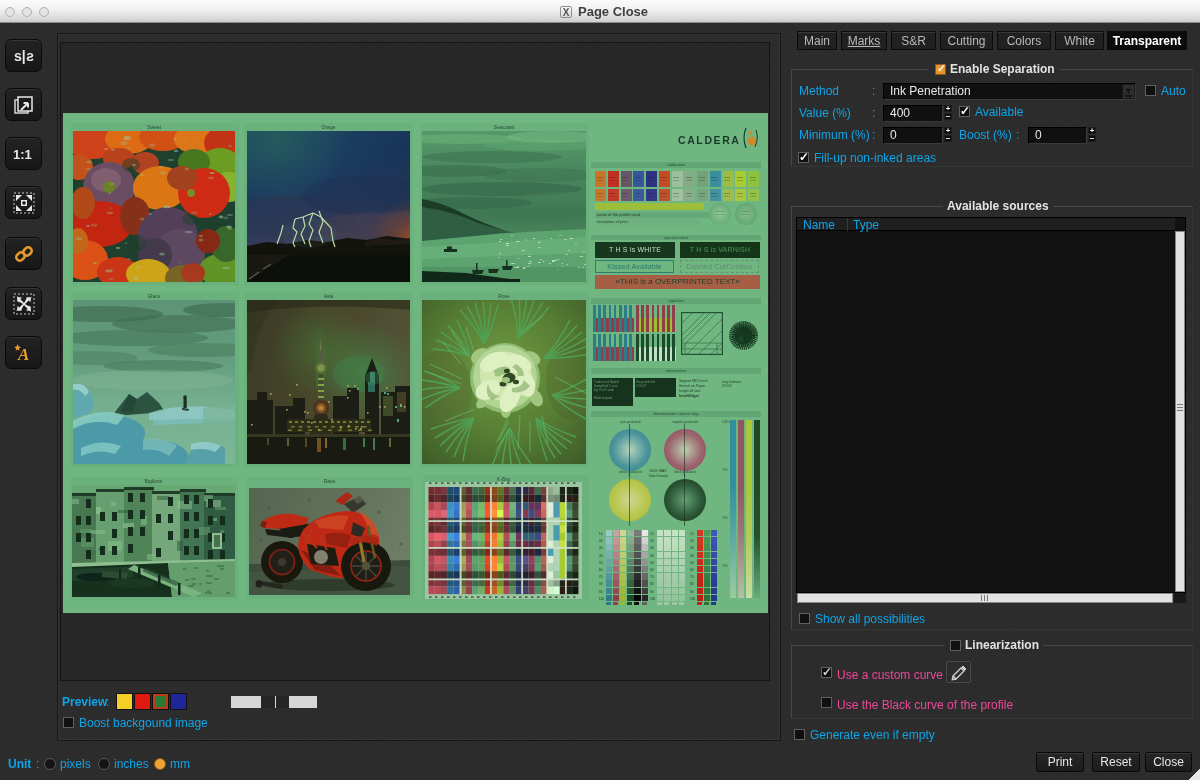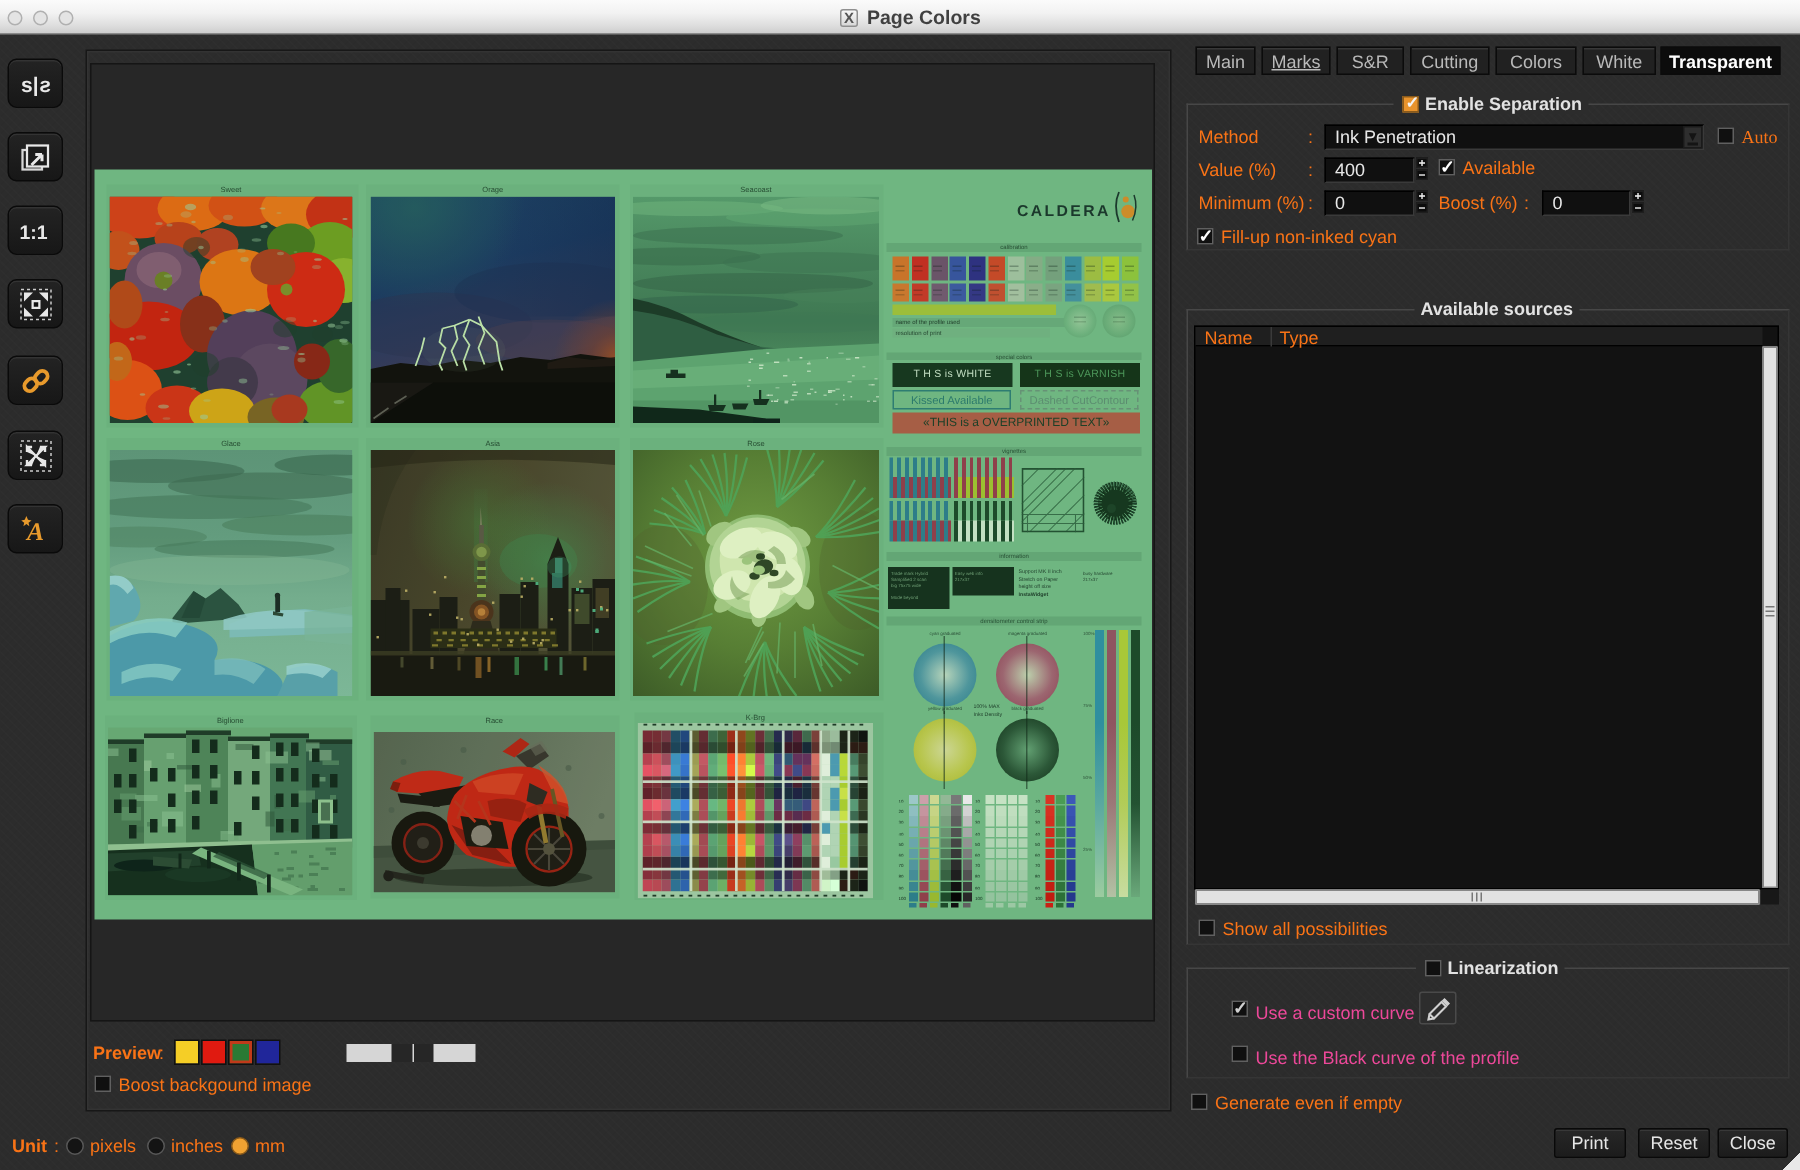--- a/index.html
+++ b/index.html
@@ -52,7 +52,7 @@
     <div class="tcirc" style="left:22px;"></div>
     <div class="tcirc" style="left:39px;"></div>
     <div class="ticon">X</div>
-    <div class="ttitle">Page Colors</div>
+    <div class="ttitle">Page Close</div>
   </div>
 <div class="tbtn" style="top:39px;">
     <svg width="24" height="16">

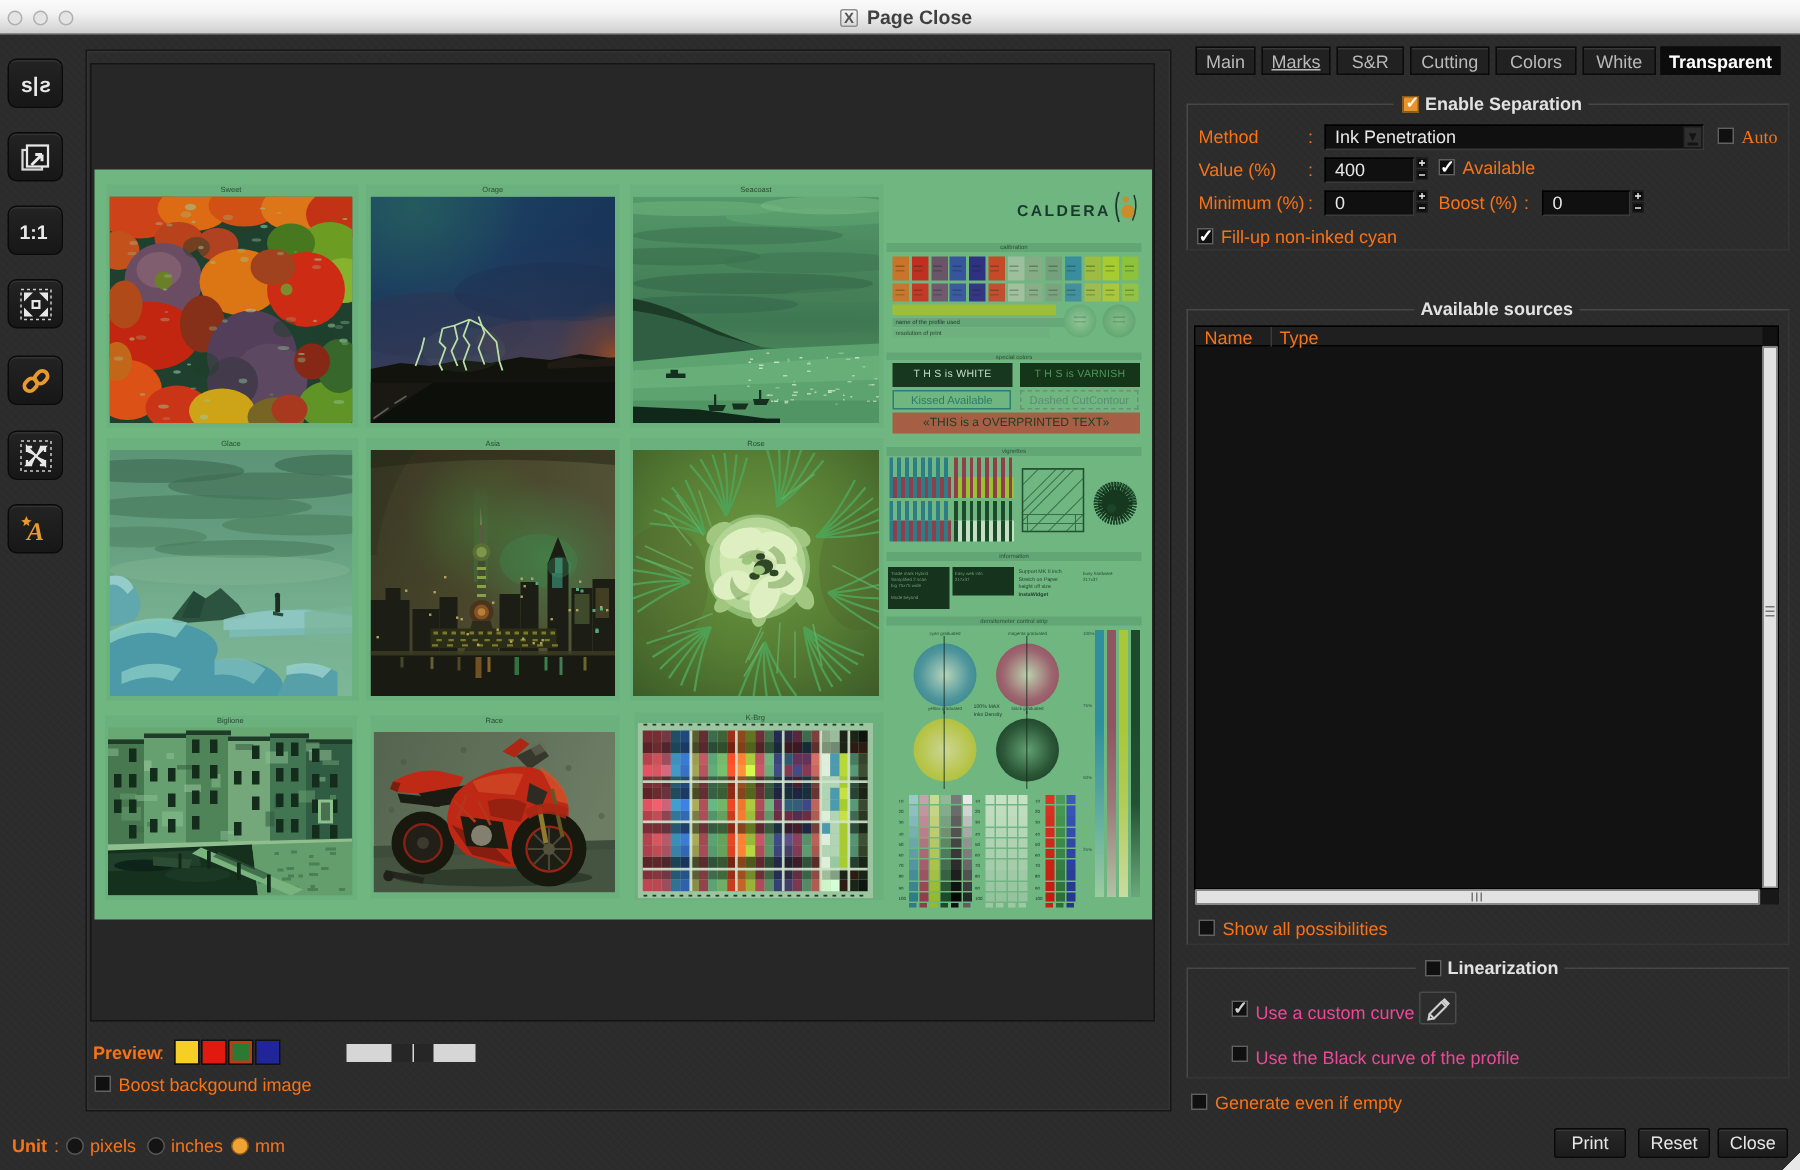--- a/index.html
+++ b/index.html
@@ -27,7 +27,7 @@
 .hdr{position:absolute;left:528px;width:170px;background:#63a675;font-size:4px;color:rgba(23,55,34,0.8);text-align:center;overflow:hidden;}
 .grp{position:absolute;border:1px solid #404040;border-color:#474747 #353535 #353535 #474747;}
 .leg{position:absolute;font-size:12px;font-weight:bold;color:#e2e2e2;background:#2c2c2c;padding:0 4px;white-space:nowrap;}
-.lbl{position:absolute;font-size:12px;color:#f97316;white-space:nowrap;}
+.lbl{position:absolute;font-size:12px;color:#0ea5e9;white-space:nowrap;}
 .lblg{position:absolute;font-size:12px;color:#ec4899;white-space:nowrap;}
 .inp{position:absolute;background:#101010;border:1px solid #000;border-bottom-color:#3a3a3a;border-right-color:#3a3a3a;
  color:#e8e8e8;font-size:12px;padding-left:6px;line-height:15px;}

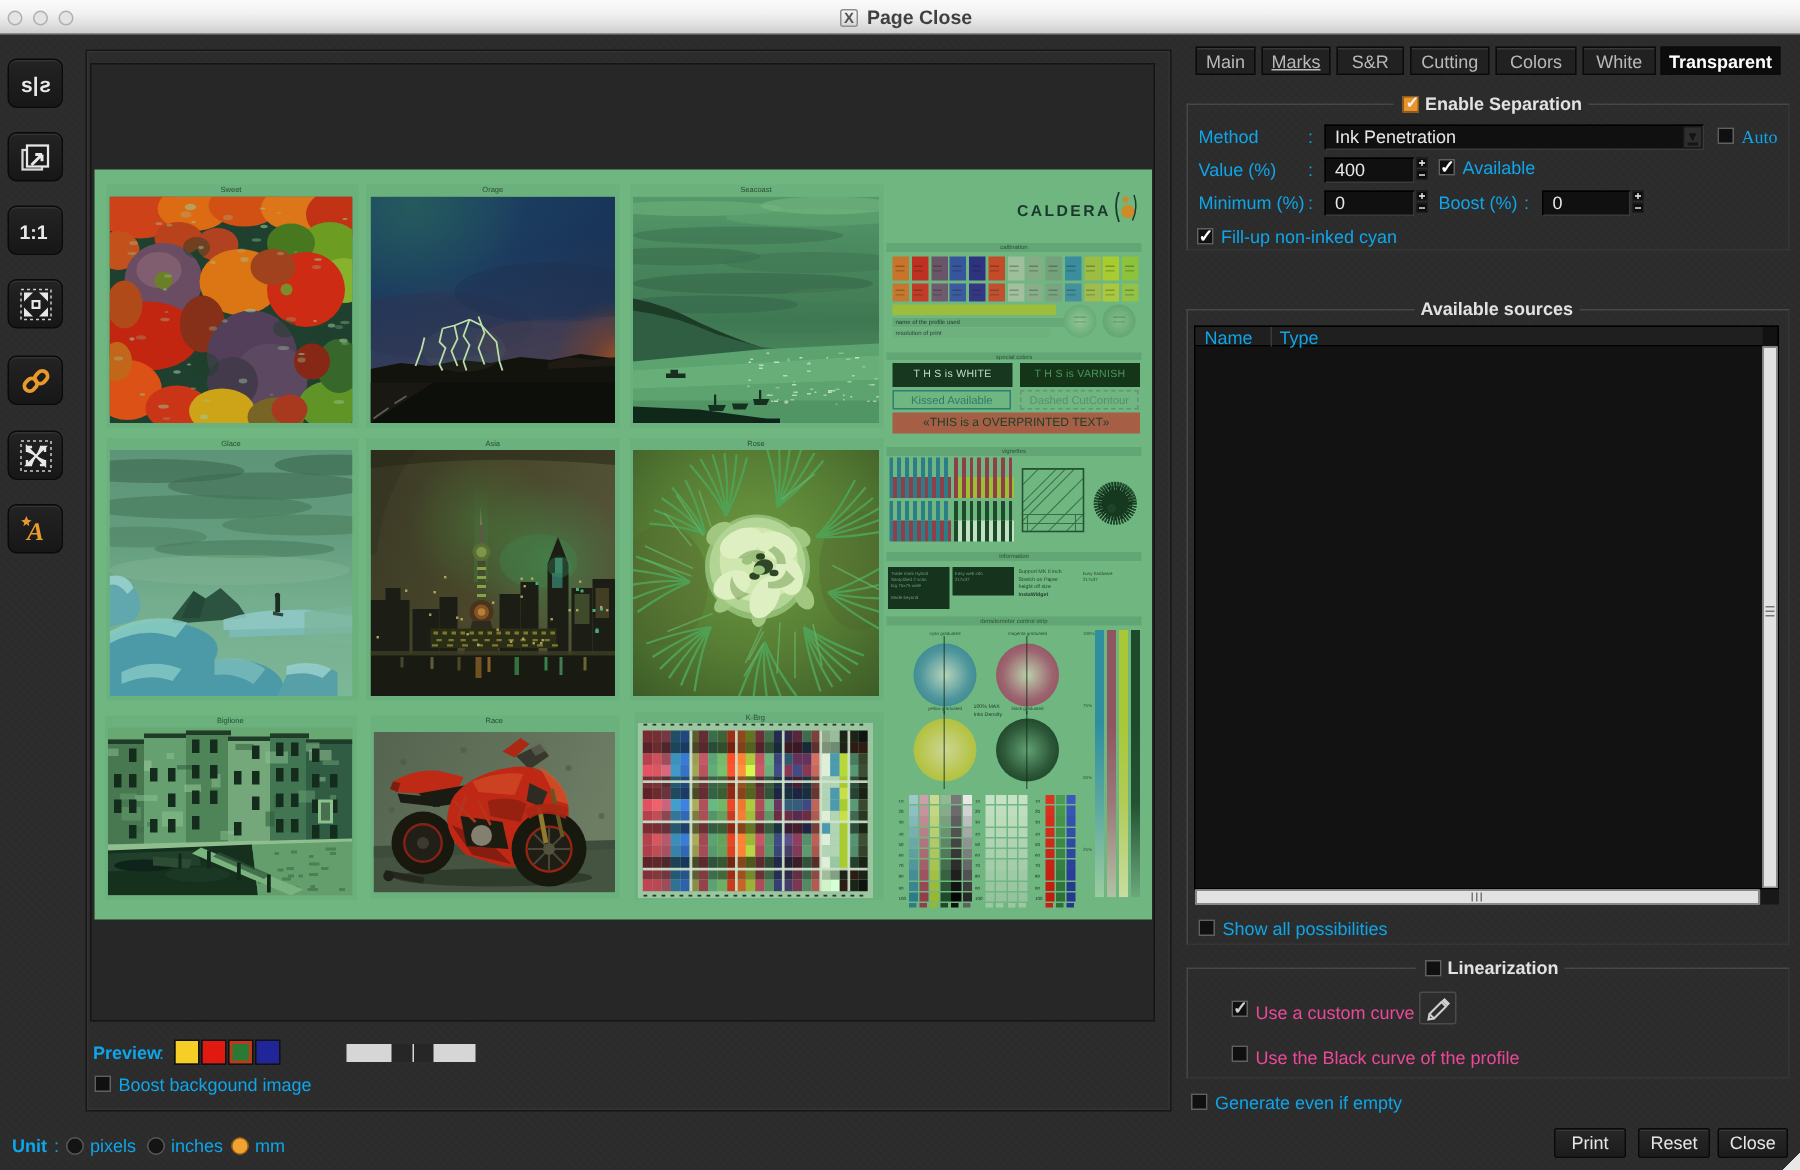--- a/index.html
+++ b/index.html
@@ -1565,7 +1565,7 @@
 <div class="inp" style="left:883px;top:83px;width:253px;height:17px;">Ink Penetration</div>
 <div class="abs" style="left:1122px;top:84px;width:13px;height:15px;background:#2e2e2e;border:1px solid #1a1a1a;color:#141414;font-size:9px;text-align:center;line-height:12px;">▼<div style="position:absolute;left:2px;right:2px;bottom:1px;height:2px;background:#151515;"></div></div>
 <div class="cb" style="left:1145px;top:85px;"></div>
-<div class="lbl" style="left:1161px;top:84px;font-family:Liberation Serif, serif;">Auto</div>
+<div class="lbl" style="left:1161px;top:84px;">Auto</div>
 <div class="lbl" style="left:799px;top:106px;">Value (%)</div>
 <div class="lbl" style="left:872px;top:106px;">:</div>
 <div class="inp" style="left:883px;top:105px;width:60px;height:17px;">400</div>

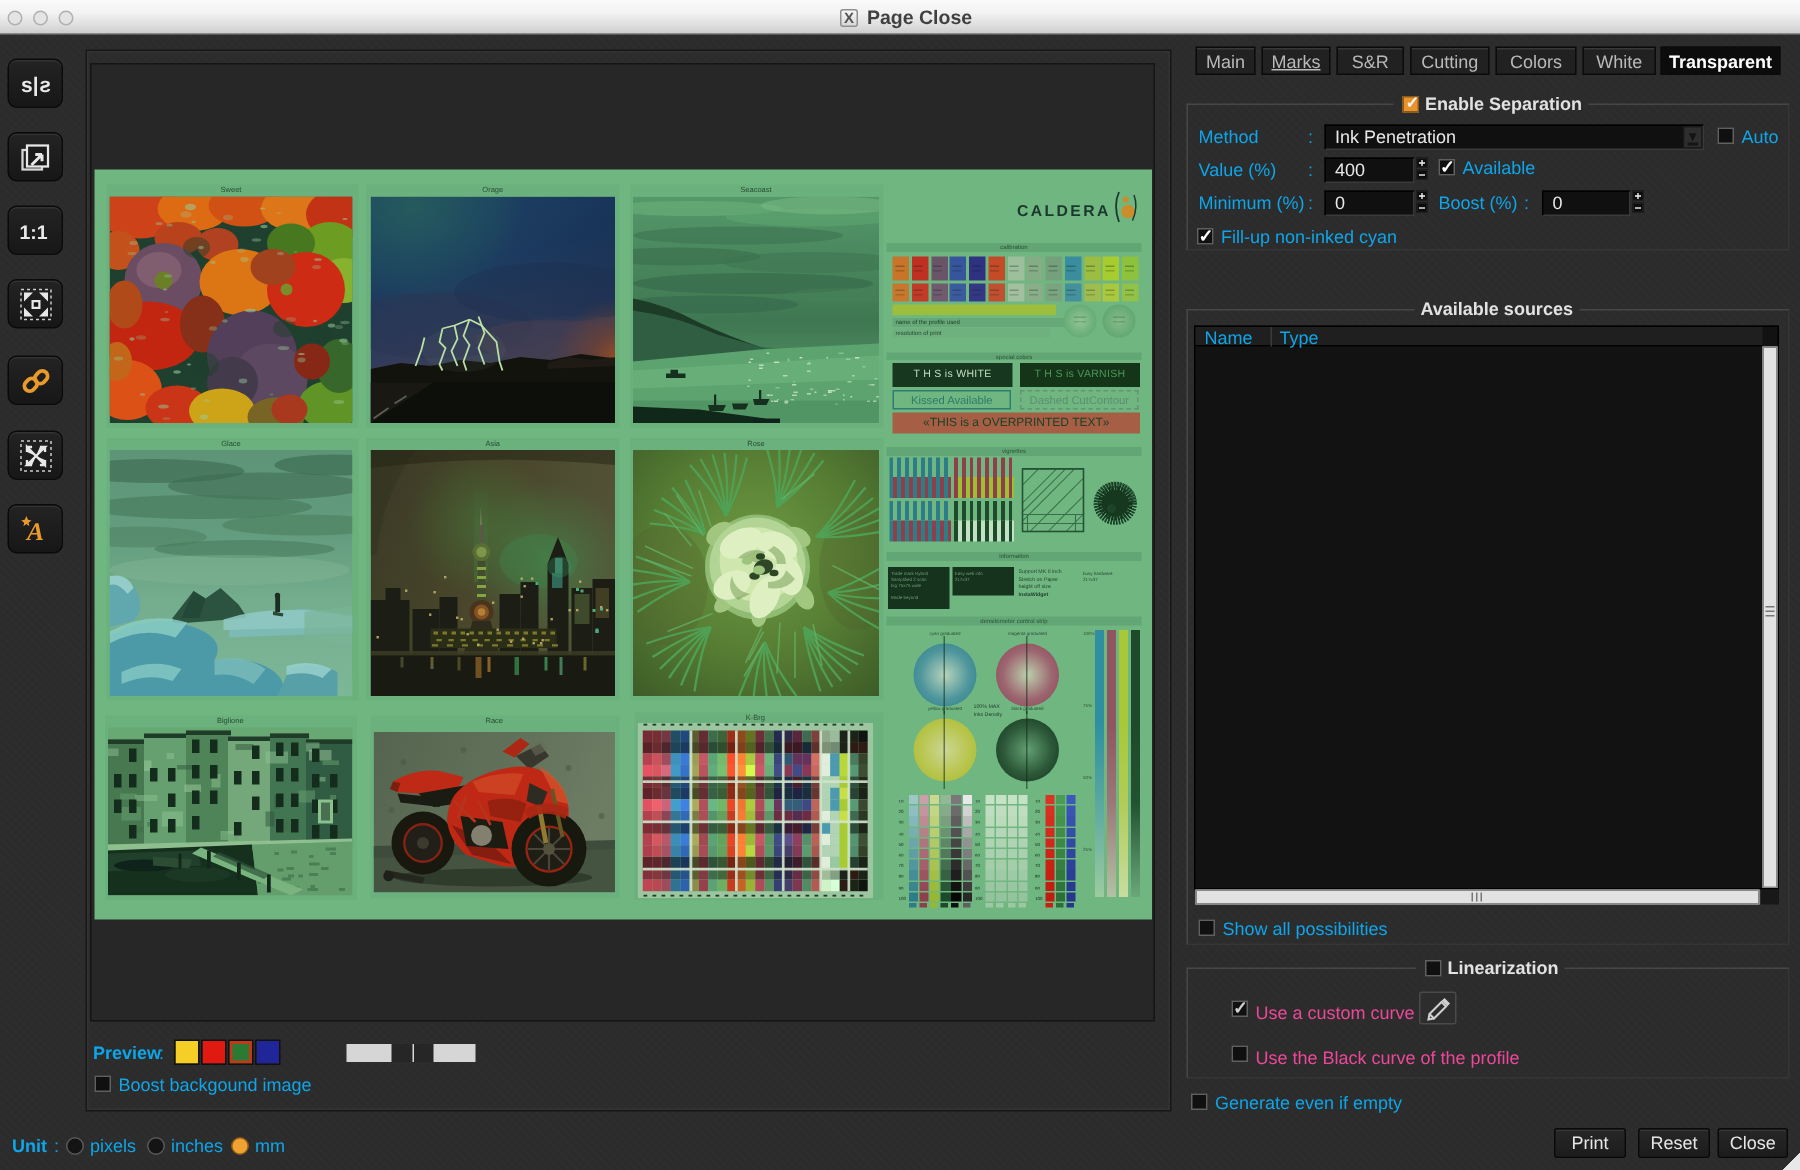--- a/index.html
+++ b/index.html
@@ -1590,7 +1590,7 @@
     <div style="top:8px;">−</div>
   </div>
 <div class="cb chk" style="left:798px;top:152px;"></div>
-<div class="lbl" style="left:814px;top:151px;">Fill-up non-inked cyan</div>
+<div class="lbl" style="left:814px;top:151px;">Fill-up non-inked areas</div>
 <div class="grp" style="left:791px;top:206px;width:402px;height:424px;"></div>
 <div class="leg" style="left:943px;top:199px;">Available sources</div>
 <div class="abs" style="left:796px;top:217px;width:390px;height:376px;background:#121212;border:1px solid #000;"></div>

